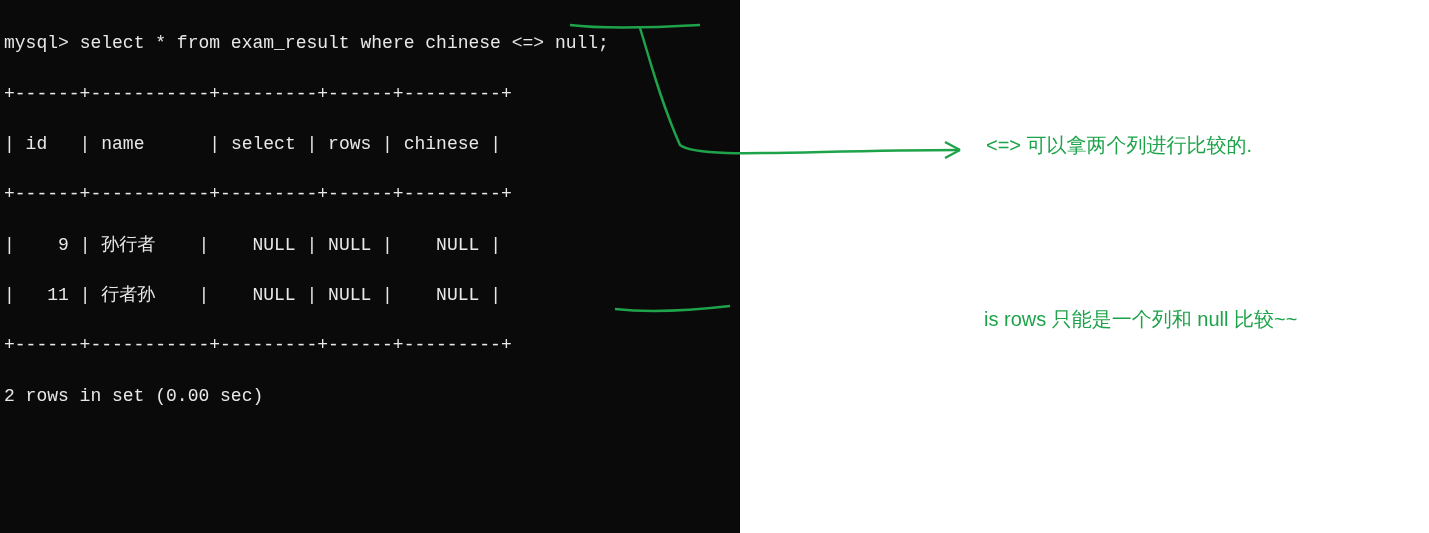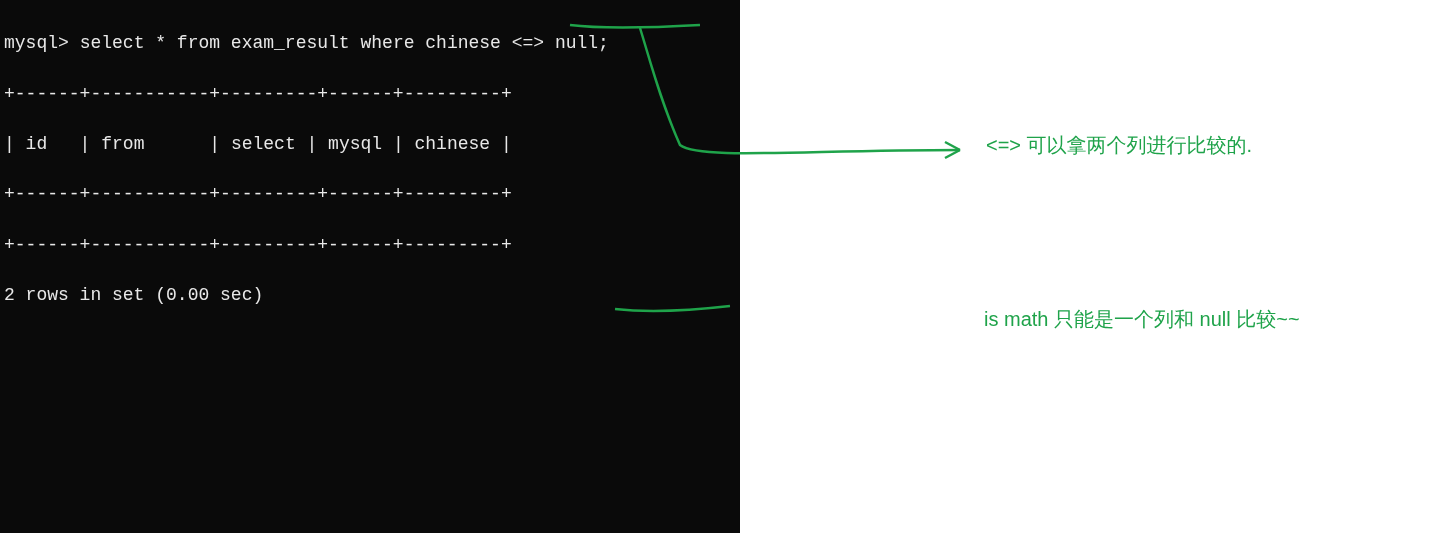--- a/index.html
+++ b/index.html
@@ -53,7 +53,7 @@
 <div class="terminal">
 <div class="prompt-line"><span>mysql&gt; </span><span>select * from exam_result where chinese &lt;=&gt; null;</span></div>
 <div class="sep">+------+-----------+---------+------+---------+</div>
-<div class="sep">| <span>id</span>   | <span>from</span>      | <span>select</span> | <span>mysql</span> | <span>chinese</span> |</div>
+<div class="sep">| <span>id</span>   | <span>name</span>      | <span>select</span> | <span>mysql</span> | <span>chinese</span> |</div>
 <div class="sep">+------+-----------+---------+------+---------+</div>
 <div class="sep">+------+-----------+---------+------+---------+</div>
 <div>2 rows in set (0.00 sec)</div>

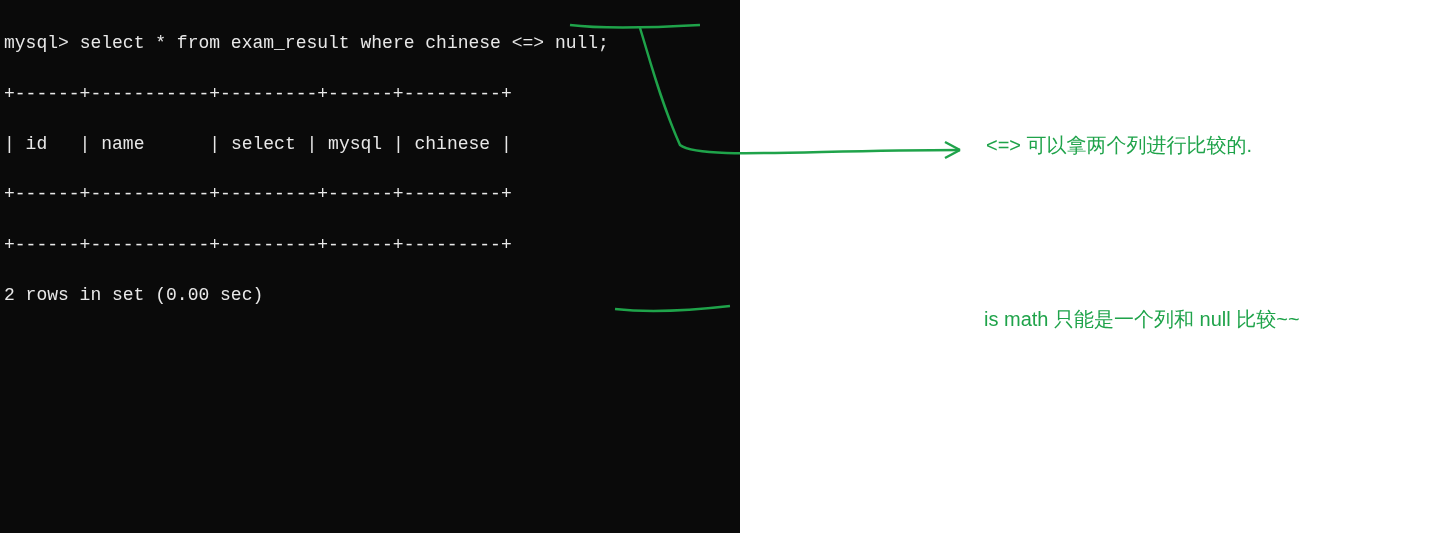--- a/index.html
+++ b/index.html
@@ -53,7 +53,7 @@
 <div class="terminal">
 <div class="prompt-line"><span>mysql&gt; </span><span>select * from exam_result where chinese &lt;=&gt; null;</span></div>
 <div class="sep">+------+-----------+---------+------+---------+</div>
-<div class="sep">| <span>id</span>   | <span>name</span>      | <span>select</span> | <span>mysql</span> | <span>chinese</span> |</div>
+<div class="sep">| <span>id</span>   | <span>name</span>      | <span>select</span> | <span>rows</span> | <span>chinese</span> |</div>
 <div class="sep">+------+-----------+---------+------+---------+</div>
 <div class="sep">+------+-----------+---------+------+---------+</div>
 <div>2 rows in set (0.00 sec)</div>

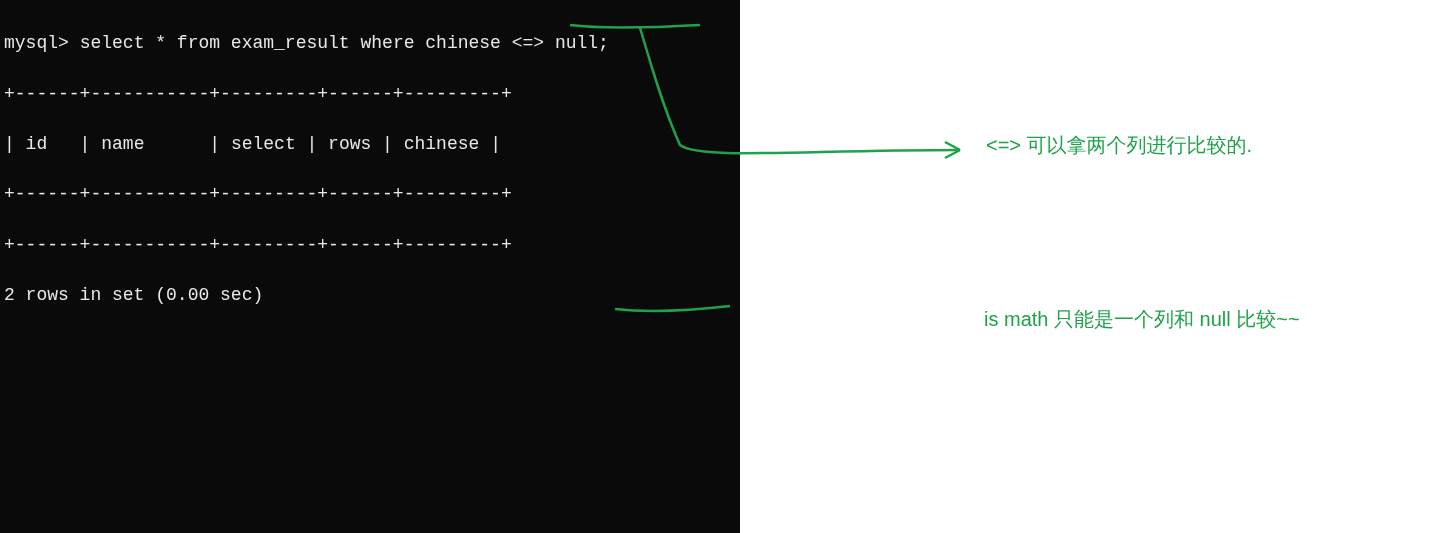--- a/index.html
+++ b/index.html
@@ -55,6 +55,7 @@
 <div class="sep">+------+-----------+---------+------+---------+</div>
 <div class="sep">| <span>id</span>   | <span>name</span>      | <span>select</span> | <span>rows</span> | <span>chinese</span> |</div>
 <div class="sep">+------+-----------+---------+------+---------+</div>
+<div class="sep">|    <span>9</span> | <span>孙行者</span>    |    <span>NULL</span> | <span>NULL</span> |    <span>NULL</span> |</div>
 <div class="sep">+------+-----------+---------+------+---------+</div>
 <div>2 rows in set (0.00 sec)</div>
 <div> </div>

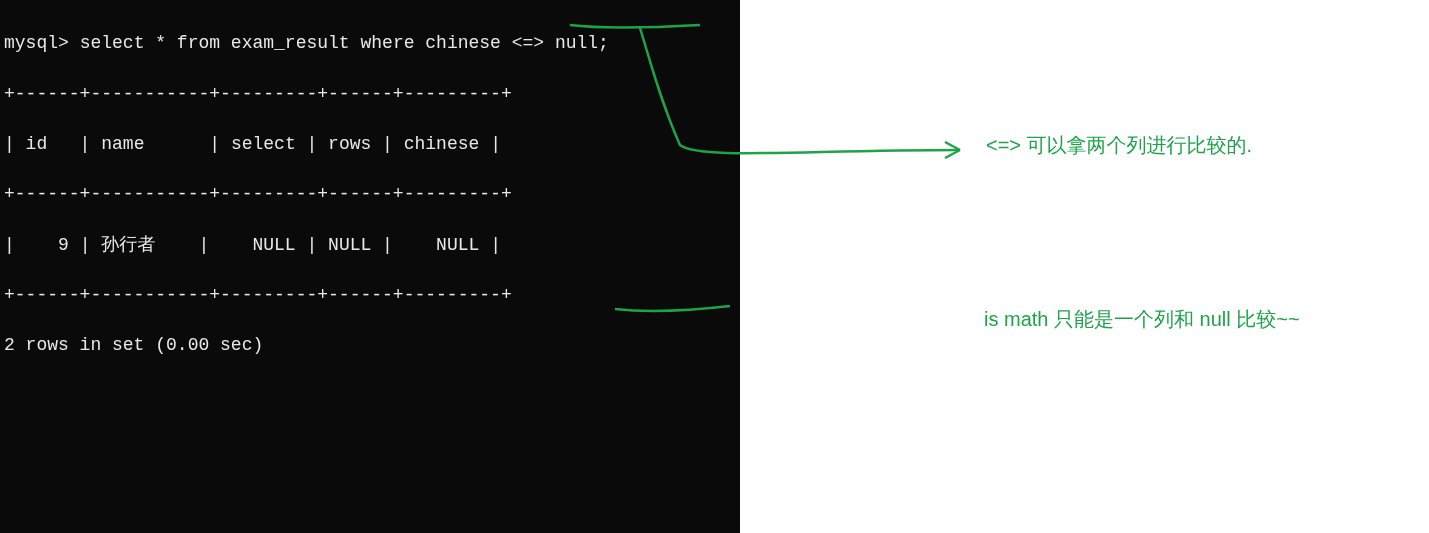--- a/index.html
+++ b/index.html
@@ -56,6 +56,7 @@
 <div class="sep">| <span>id</span>   | <span>name</span>      | <span>select</span> | <span>rows</span> | <span>chinese</span> |</div>
 <div class="sep">+------+-----------+---------+------+---------+</div>
 <div class="sep">|    <span>9</span> | <span>孙行者</span>    |    <span>NULL</span> | <span>NULL</span> |    <span>NULL</span> |</div>
+<div class="sep">|   <span>11</span> | <span>行者孙</span>    |    <span>NULL</span> | <span>NULL</span> |    <span>NULL</span> |</div>
 <div class="sep">+------+-----------+---------+------+---------+</div>
 <div>2 rows in set (0.00 sec)</div>
 <div> </div>

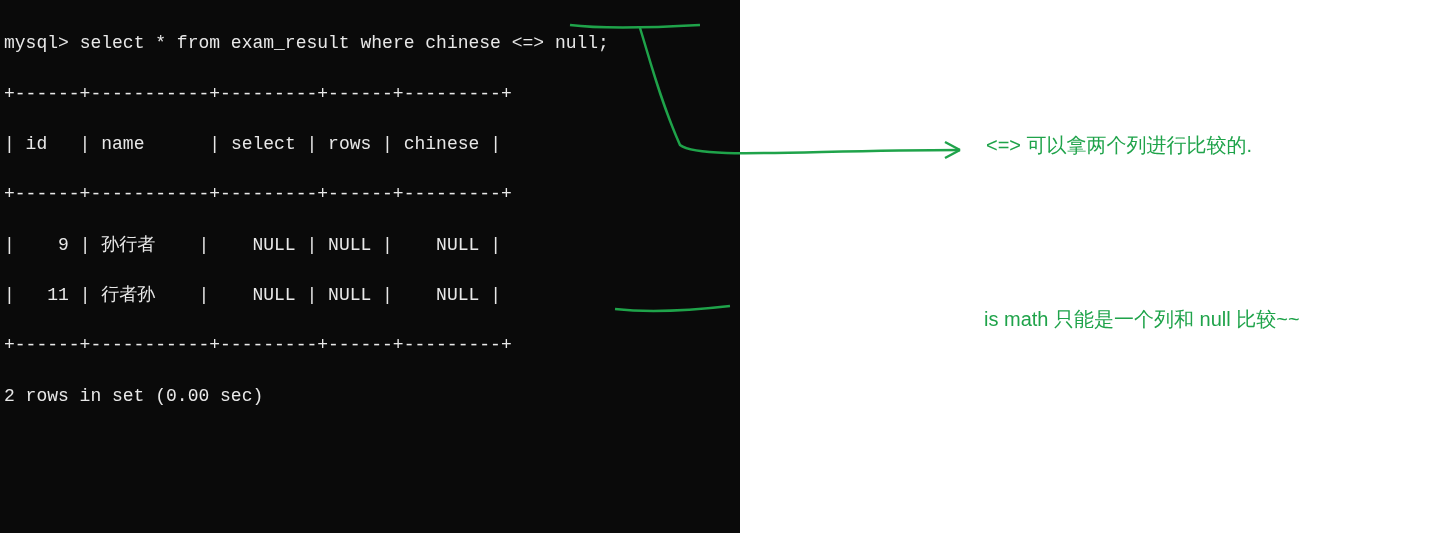--- a/index.html
+++ b/index.html
@@ -83,7 +83,7 @@
 
 <div class="annotations">
   <div class="annotation-text ann1">&lt;=&gt; 可以拿两个列进行比较的.</div>
-  <div class="annotation-text ann2">is math 只能是一个列和 null 比较~~</div>
+  <div class="annotation-text ann2">is rows 只能是一个列和 null 比较~~</div>
 </div>
 
 </body></html>

